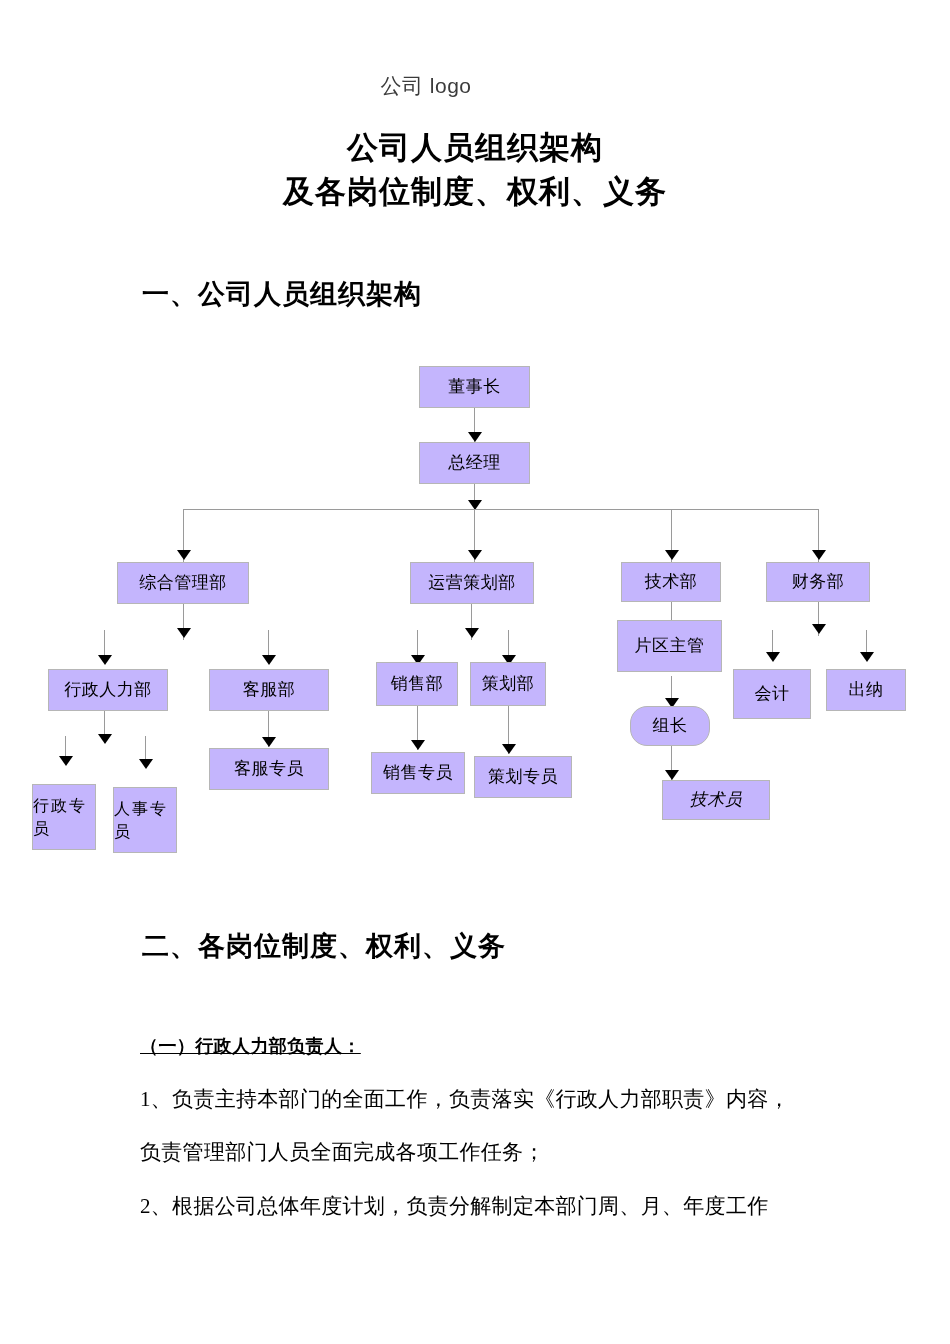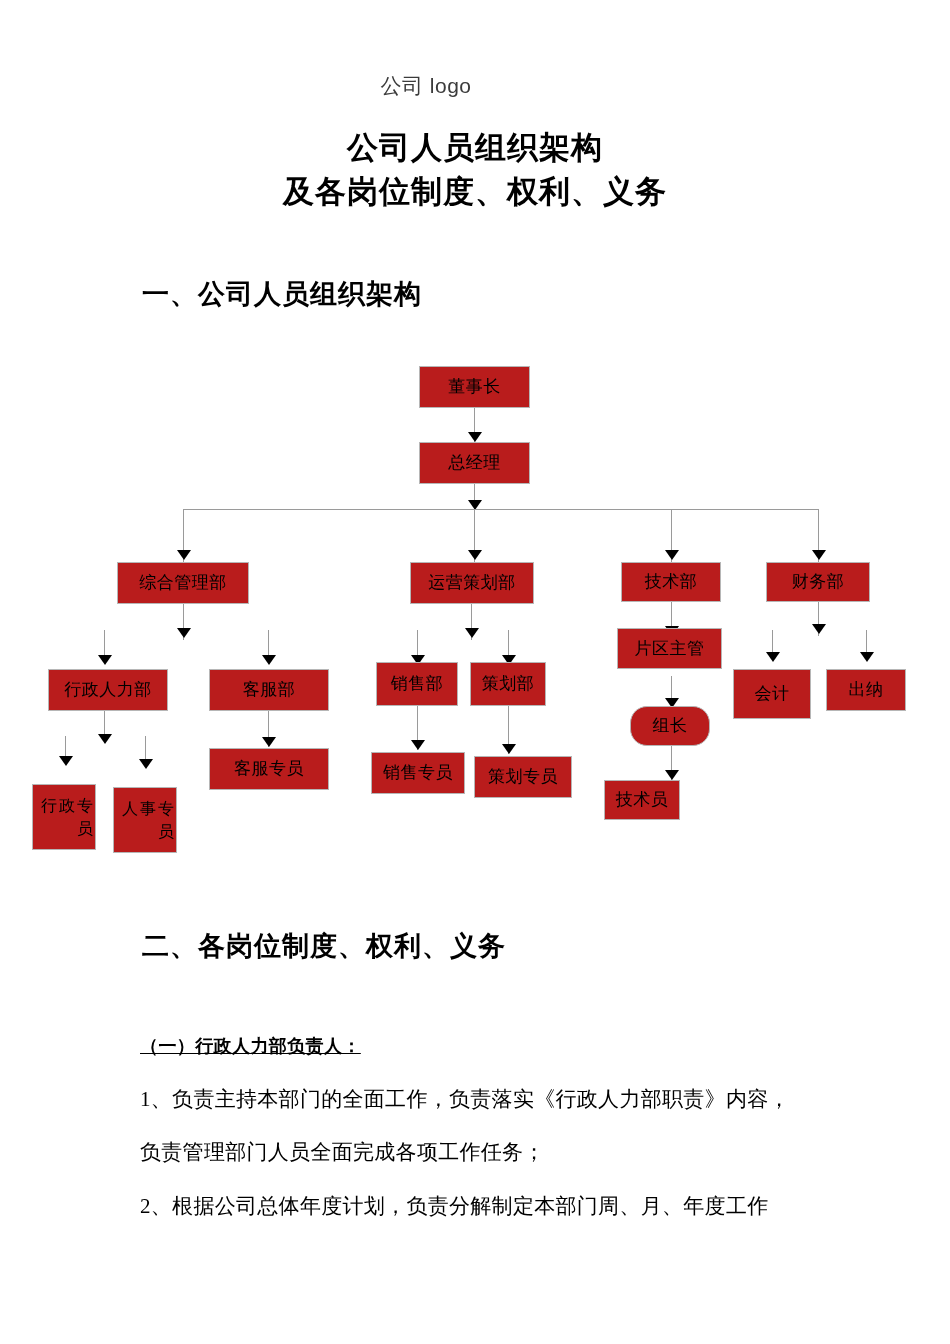--- a/index.html
+++ b/index.html
@@ -91,12 +91,12 @@
   .node {
     position: absolute;
     border: 1px solid #b6b6b6;
-    background: #b91c1c;
+    background: #c4b5fd;
     box-sizing: border-box;
     display: flex;
     align-items: center;
     justify-content: center;
-    text-align: right;
+    text-align: left;
     font-size: 17px;
     line-height: 1.25;
     letter-spacing: 0.5px;

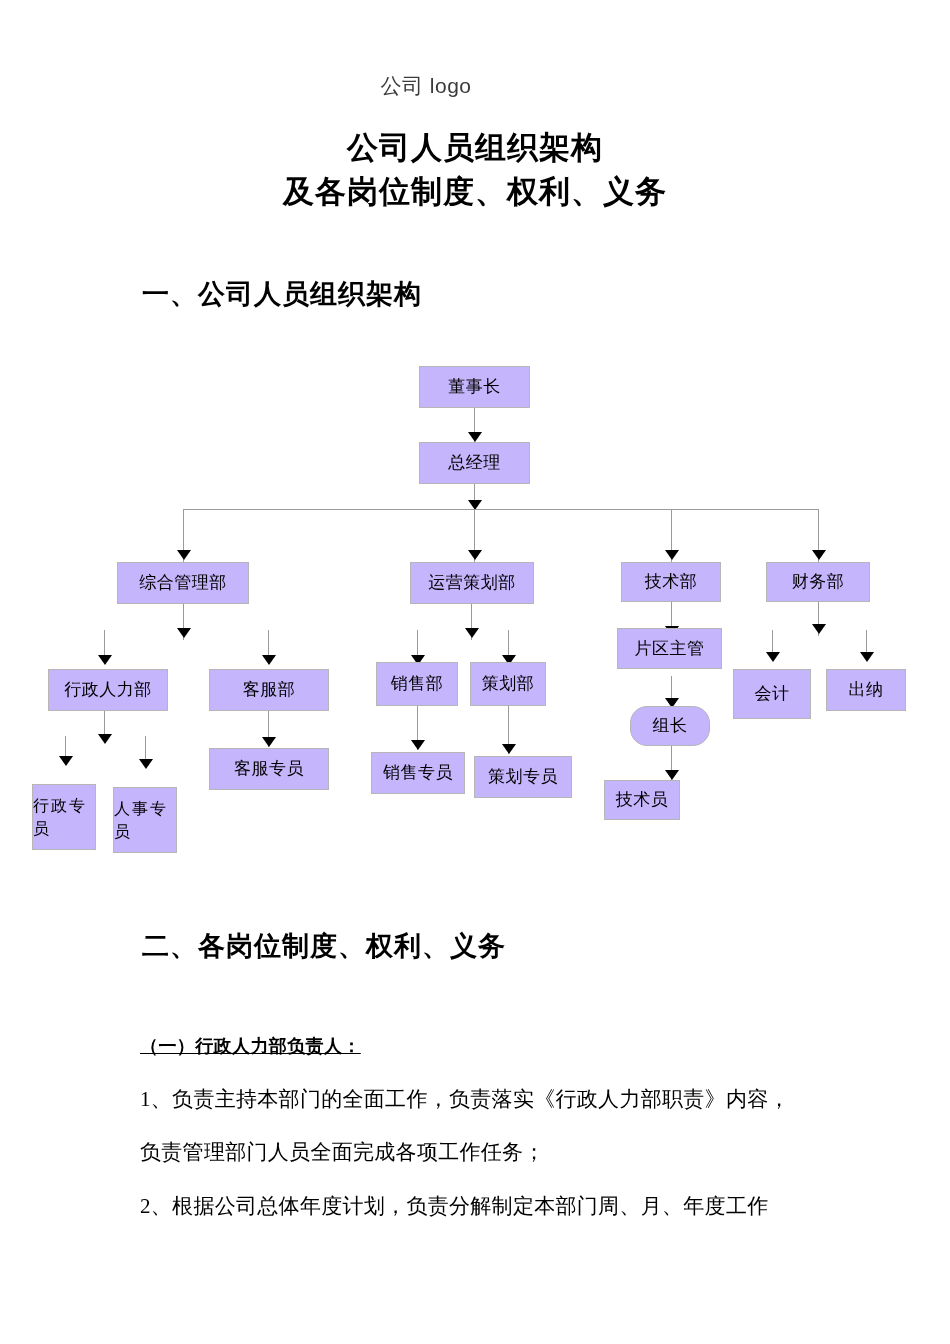--- a/index.html
+++ b/index.html
@@ -233,7 +233,7 @@
     <div class="vline" style="left:671px; top:250px; height:34px;"></div>
     <div class="arrow" style="left:665px; top:274px;"></div>
 
-    <div class="node" style="left:617px; top:276px; width:105px; height:41px;">片区主管</div>
+    <div class="node" style="left:617px; top:268px; width:105px; height:52px;">片区主管</div>
 
     <div class="vline" style="left:671px; top:324px; height:30px;"></div>
     <div class="arrow" style="left:665px; top:346px;"></div>

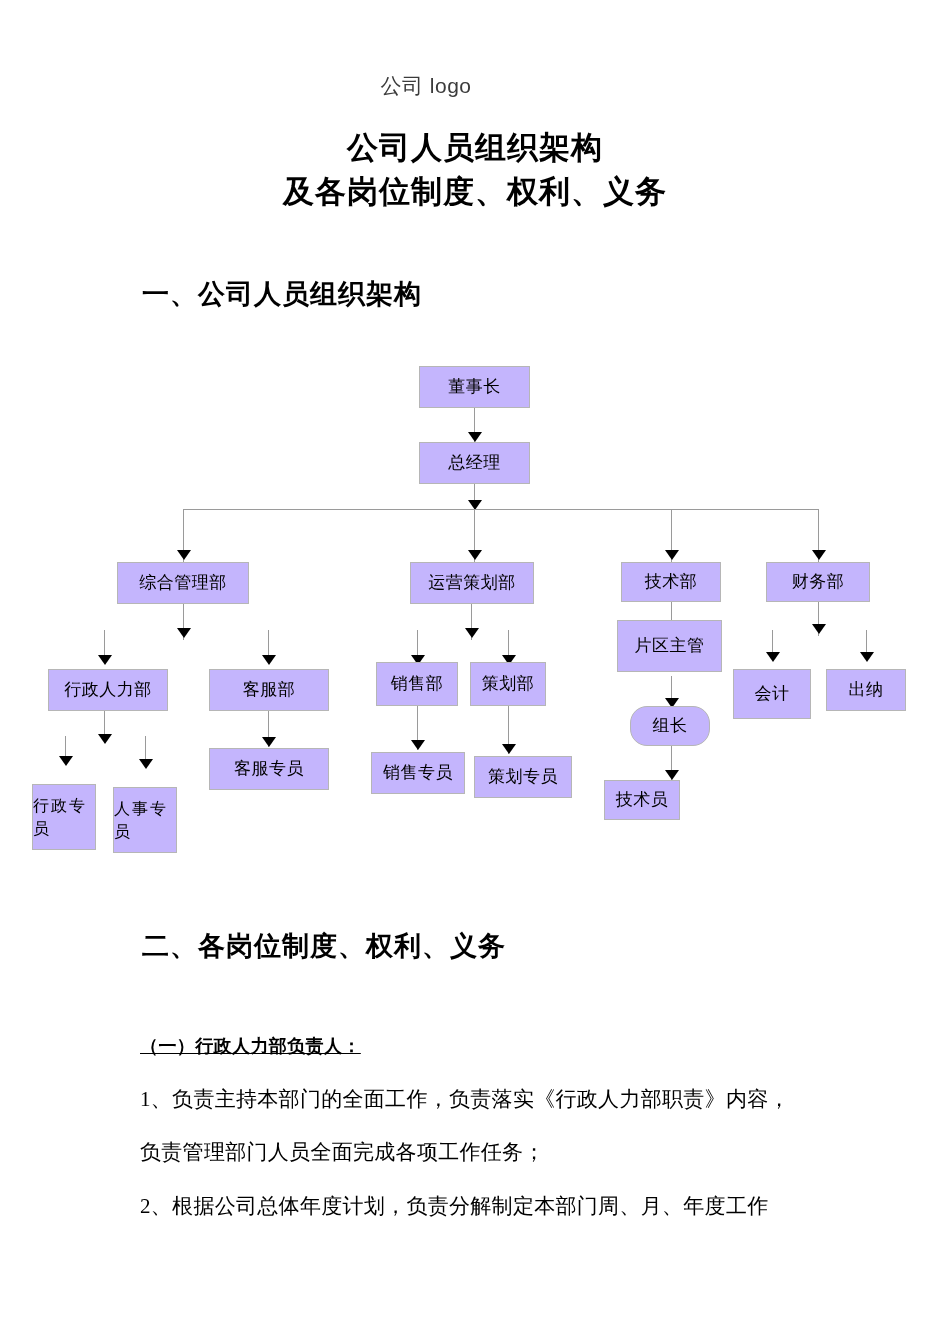--- a/index.html
+++ b/index.html
@@ -243,7 +243,7 @@
     <div class="vline" style="left:671px; top:394px; height:34px;"></div>
     <div class="arrow" style="left:665px; top:418px;"></div>
 
-    <div class="node" style="left:604px; top:428px; width:76px; height:40px;">技术员</div>
+    <div class="node" style="left:662px; top:428px; width:108px; height:40px;font-style:italic;">技术员</div>
 
     <div class="vline" style="left:818px; top:250px; height:34px;"></div>
     <div class="arrow" style="left:812px; top:272px;"></div>

